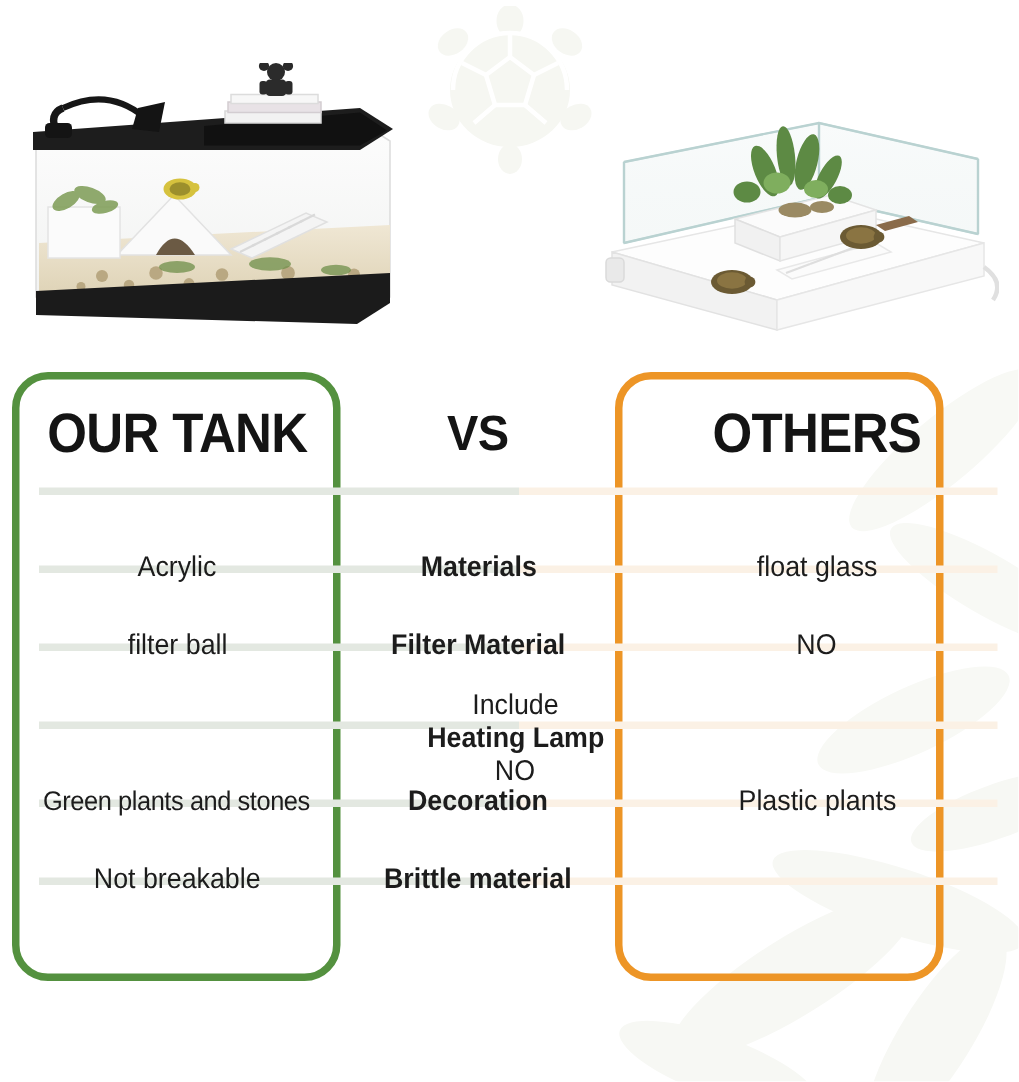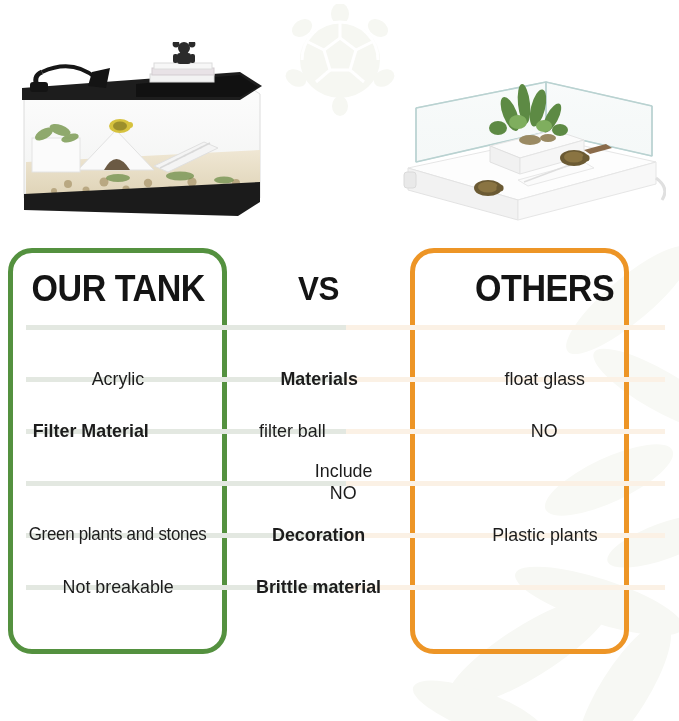--- a/index.html
+++ b/index.html
@@ -397,12 +397,12 @@
       </div>
 
       <div class="row" style="top:162px;height:45px;">
+        <div class="cell cell-left">
+          <span class="data-text">filter ball</span>
+        </div>
         <div class="cell cell-middle">
           <span class="data-text mid">Filter Material</span>
         </div>
-        <div class="cell cell-left">
-          <span class="data-text">filter ball</span>
-        </div>
         <div class="cell cell-right">
           <span class="data-text">NO</span>
         </div>

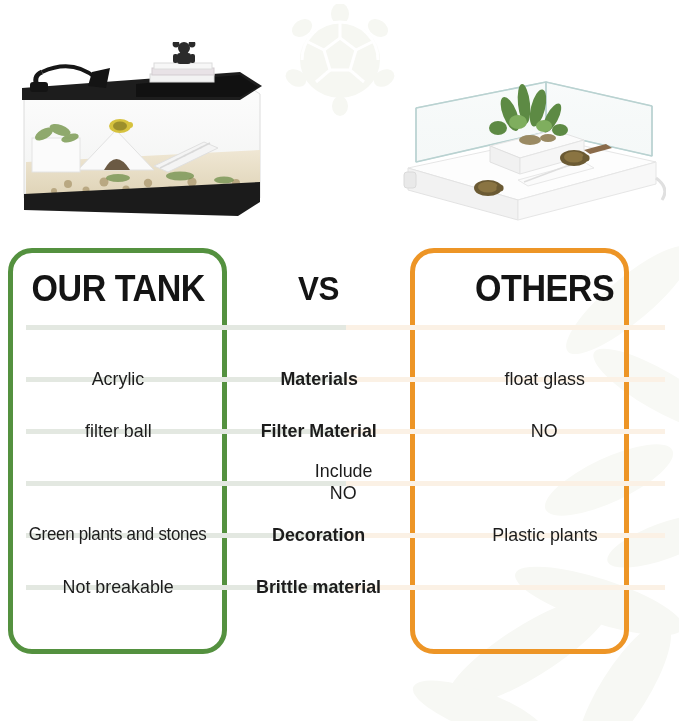--- a/index.html
+++ b/index.html
@@ -412,6 +412,9 @@
         <div class="cell cell-left">
           <span class="data-text">Include</span>
         </div>
+        <div class="cell cell-middle">
+          <span class="data-text mid">Heating Lamp</span>
+        </div>
         <div class="cell cell-right">
           <span class="data-text">NO</span>
         </div>

